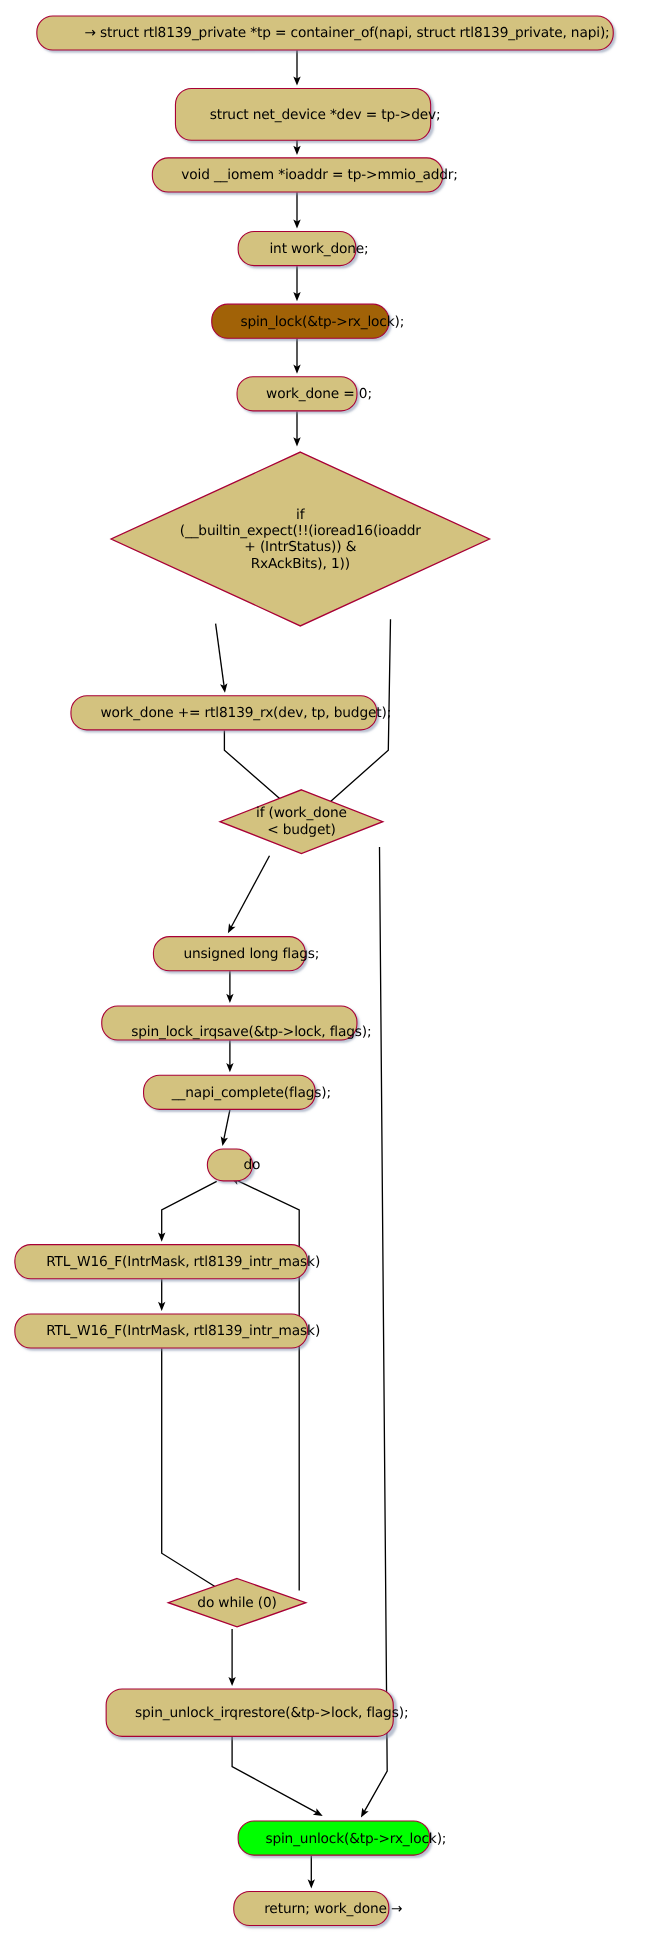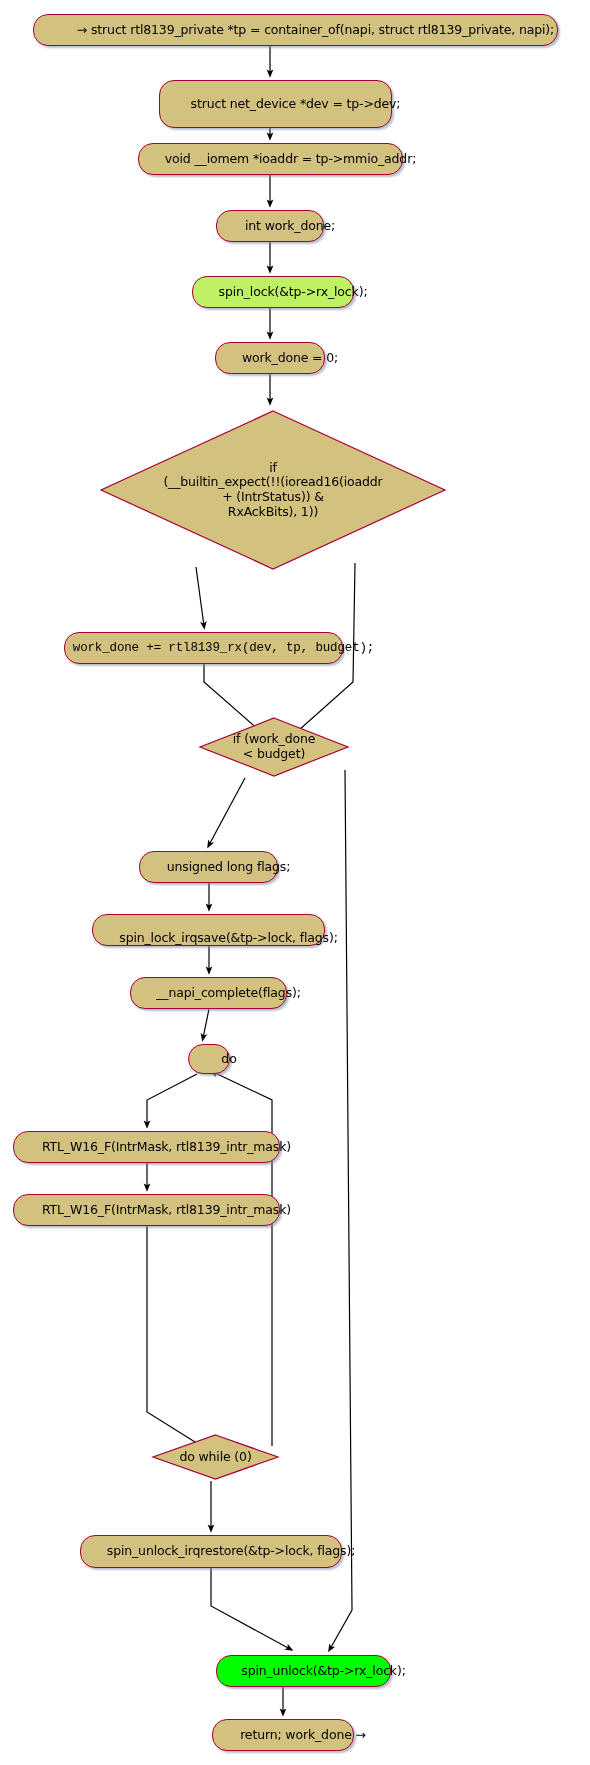--- a/index.html
+++ b/index.html
@@ -48,7 +48,7 @@
     padding-left: 40px;
   }
   .box.red {
-    background: #bef264;
+    background: #a16207;
     border-color: #A80036;
   }
   .box.green {

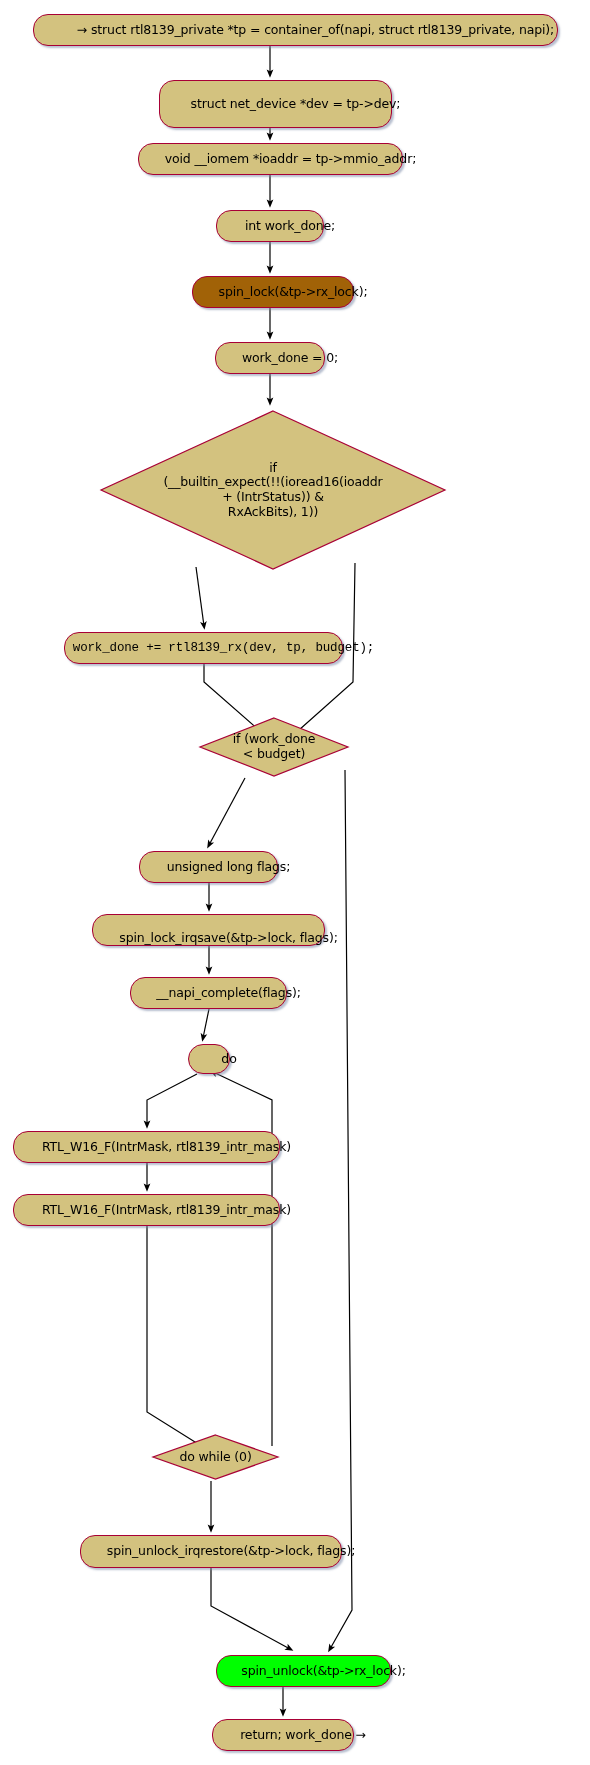--- a/index.html
+++ b/index.html
@@ -146,7 +146,7 @@
 RxAckBits), 1))</span>
   </div>
 
-  <div class="node box" style="left:64px; top:632px; width:279px; height:32px;font-family:Liberation Mono, monospace;">
+  <div class="node box" style="left:64px; top:632px; width:279px; height:32px;">
     <span>work_done += rtl8139_rx(dev, tp, budget);</span>
   </div>
 

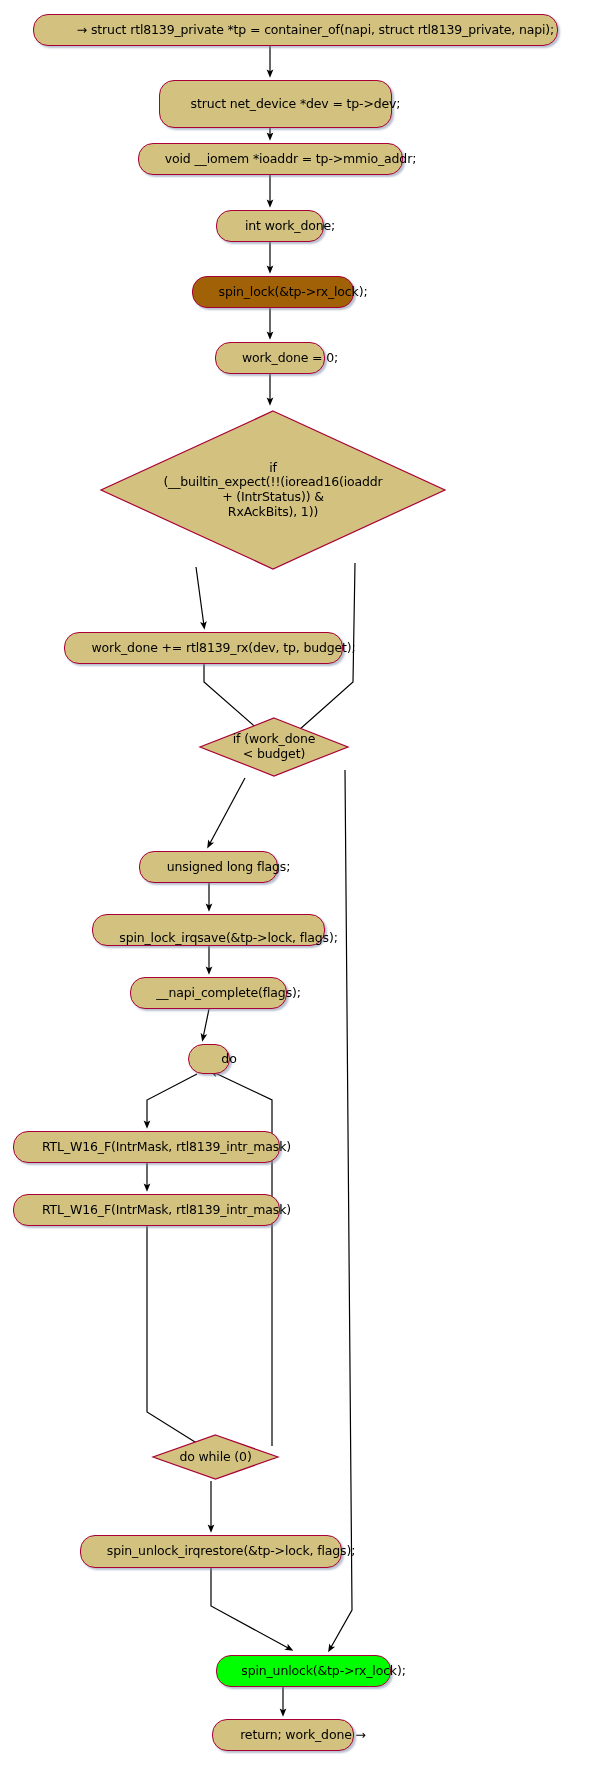--- a/index.html
+++ b/index.html
@@ -189,7 +189,7 @@
     <span class="dlabel">do while (0)</span>
   </div>
 
-  <div class="node box" style="left:80px; top:1535px; width:262px; height:33px;">
+  <div class="node box" style="left:96px; top:1535px; width:262px; height:44px;">
     <span>spin_unlock_irqrestore(&amp;tp-&gt;lock, flags);</span>
   </div>
 

